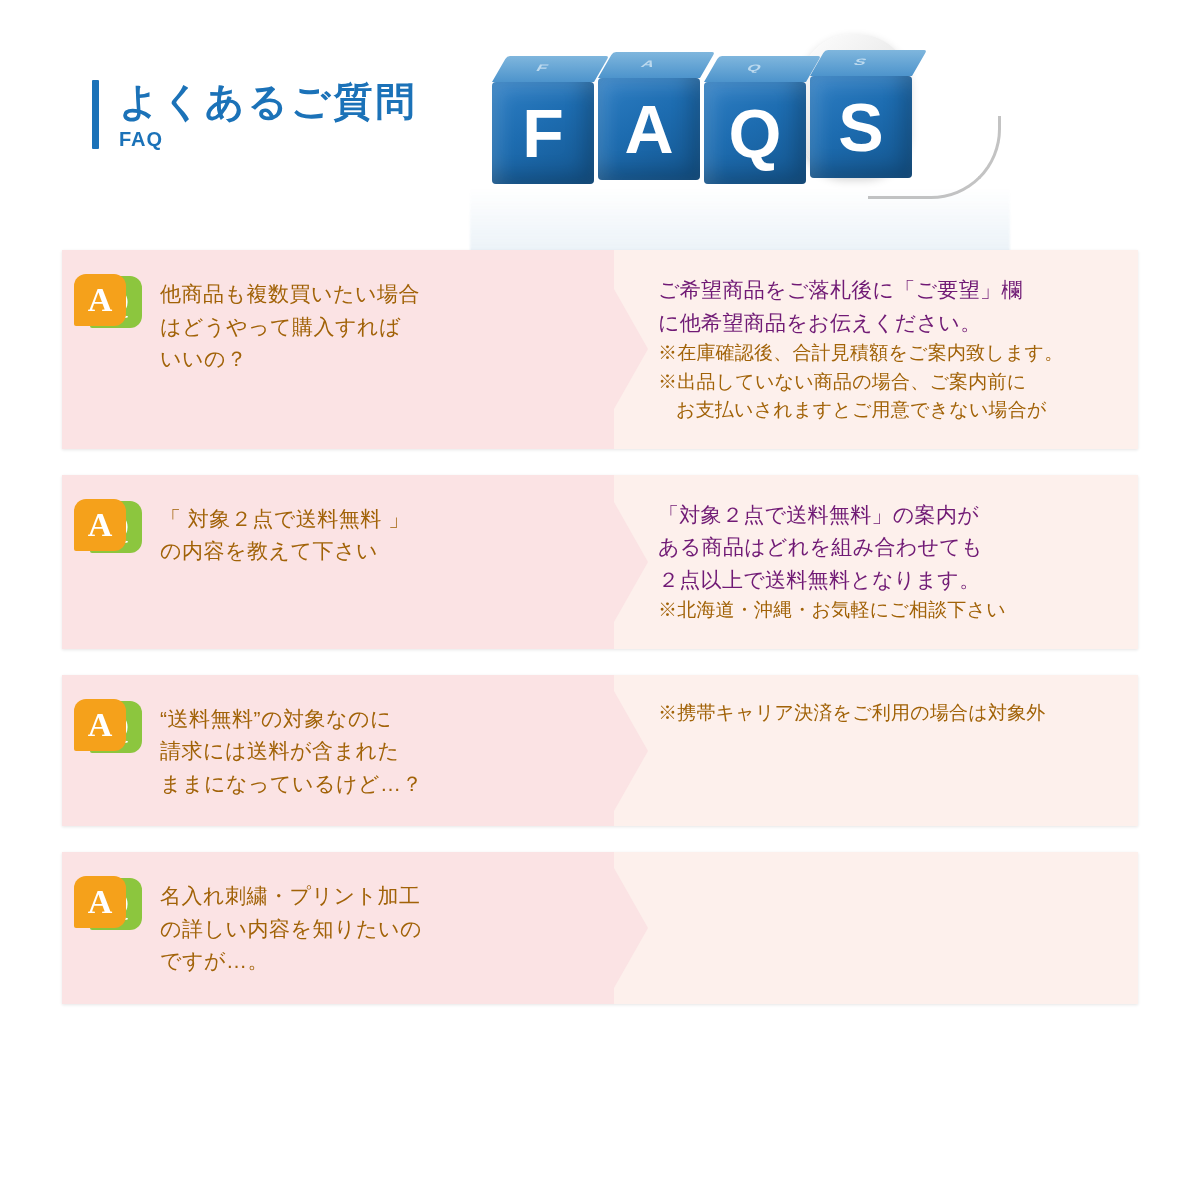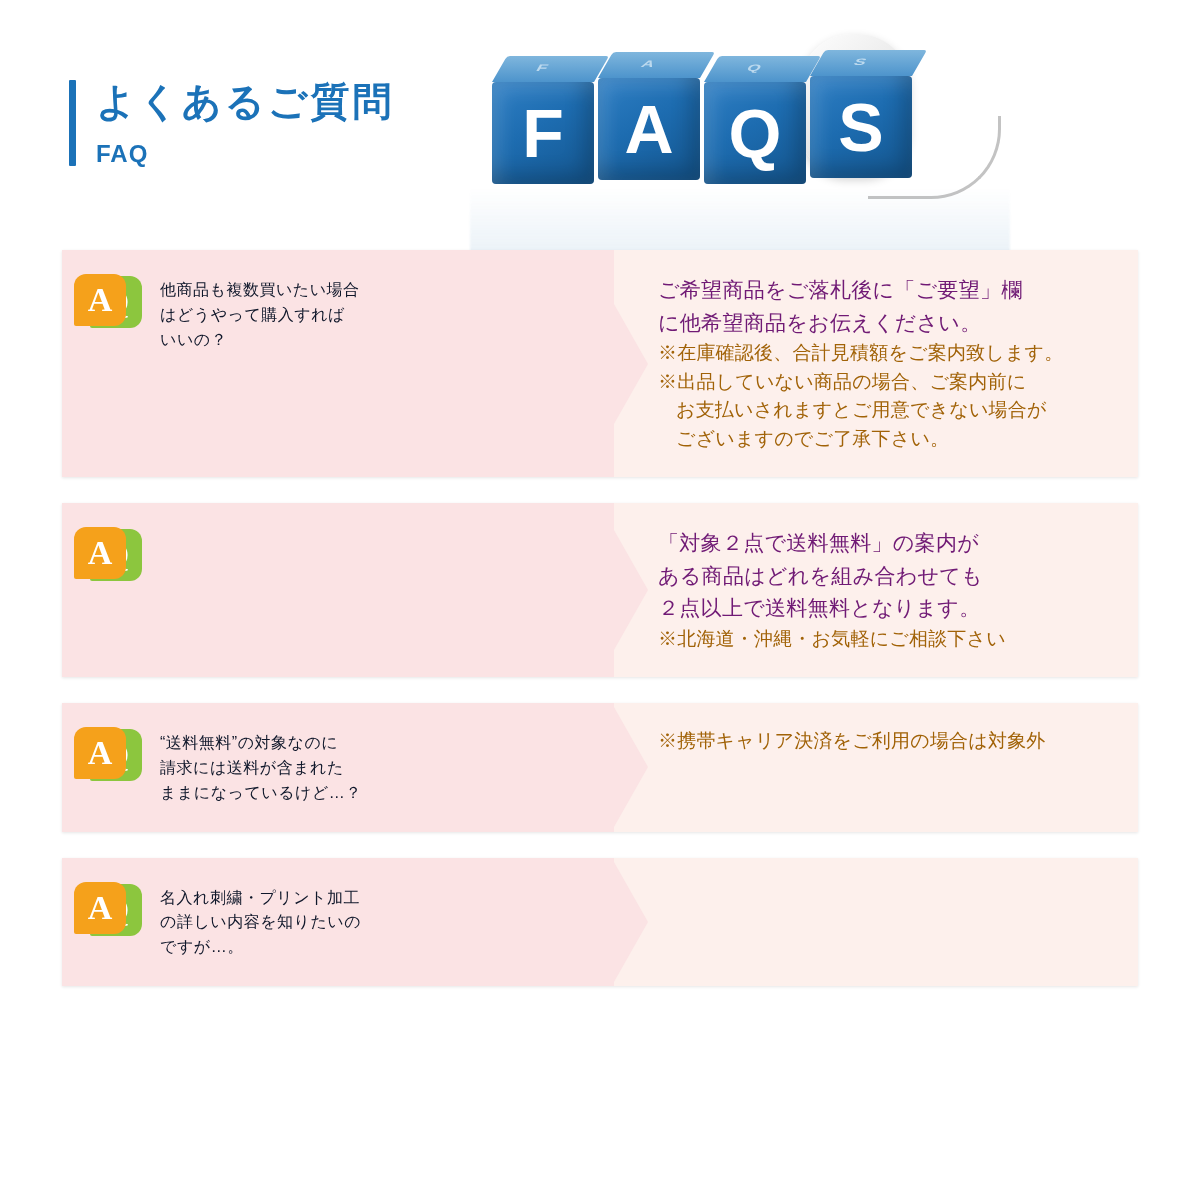--- a/index.html
+++ b/index.html
@@ -22,7 +22,7 @@
   }
   .title-block {
     position: absolute;
-    left: 69px;
+    left: 92px;
     top: 80px;
     display: flex;
     align-items: stretch;

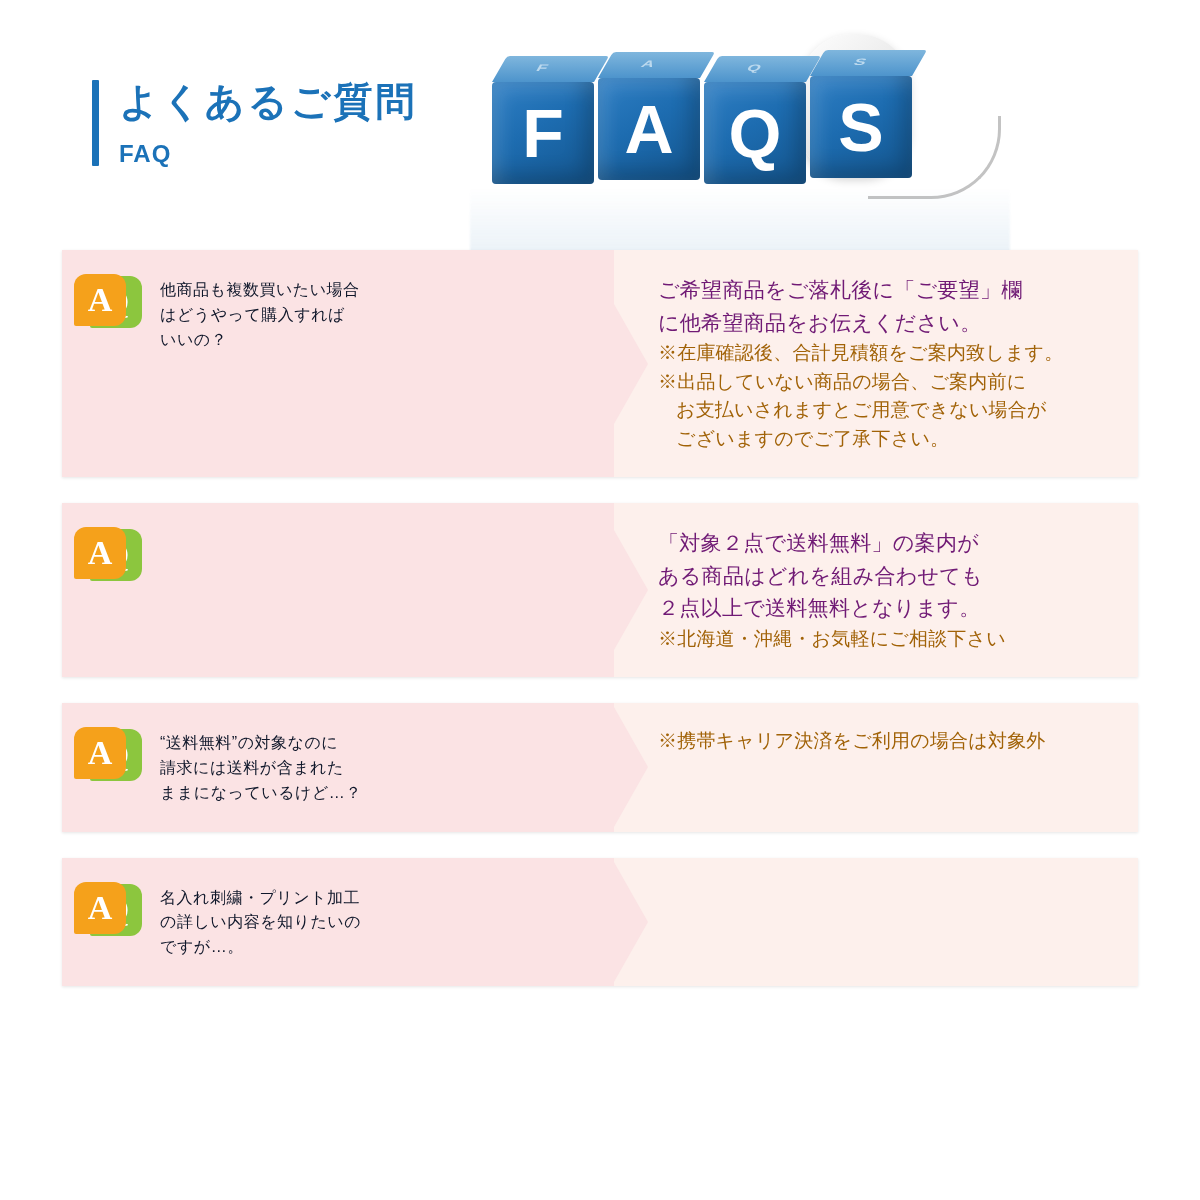--- a/index.html
+++ b/index.html
@@ -46,11 +46,11 @@
     line-height: 1.15;
   }
   .title-en {
-    font-size: 24px;
+    font-size: 20px;
     letter-spacing: 1px;
     color: #1b72b8;
     font-weight: bold;
-    margin-top: 17px;
+    margin-top: 4px;
     line-height: 1;
   }
 

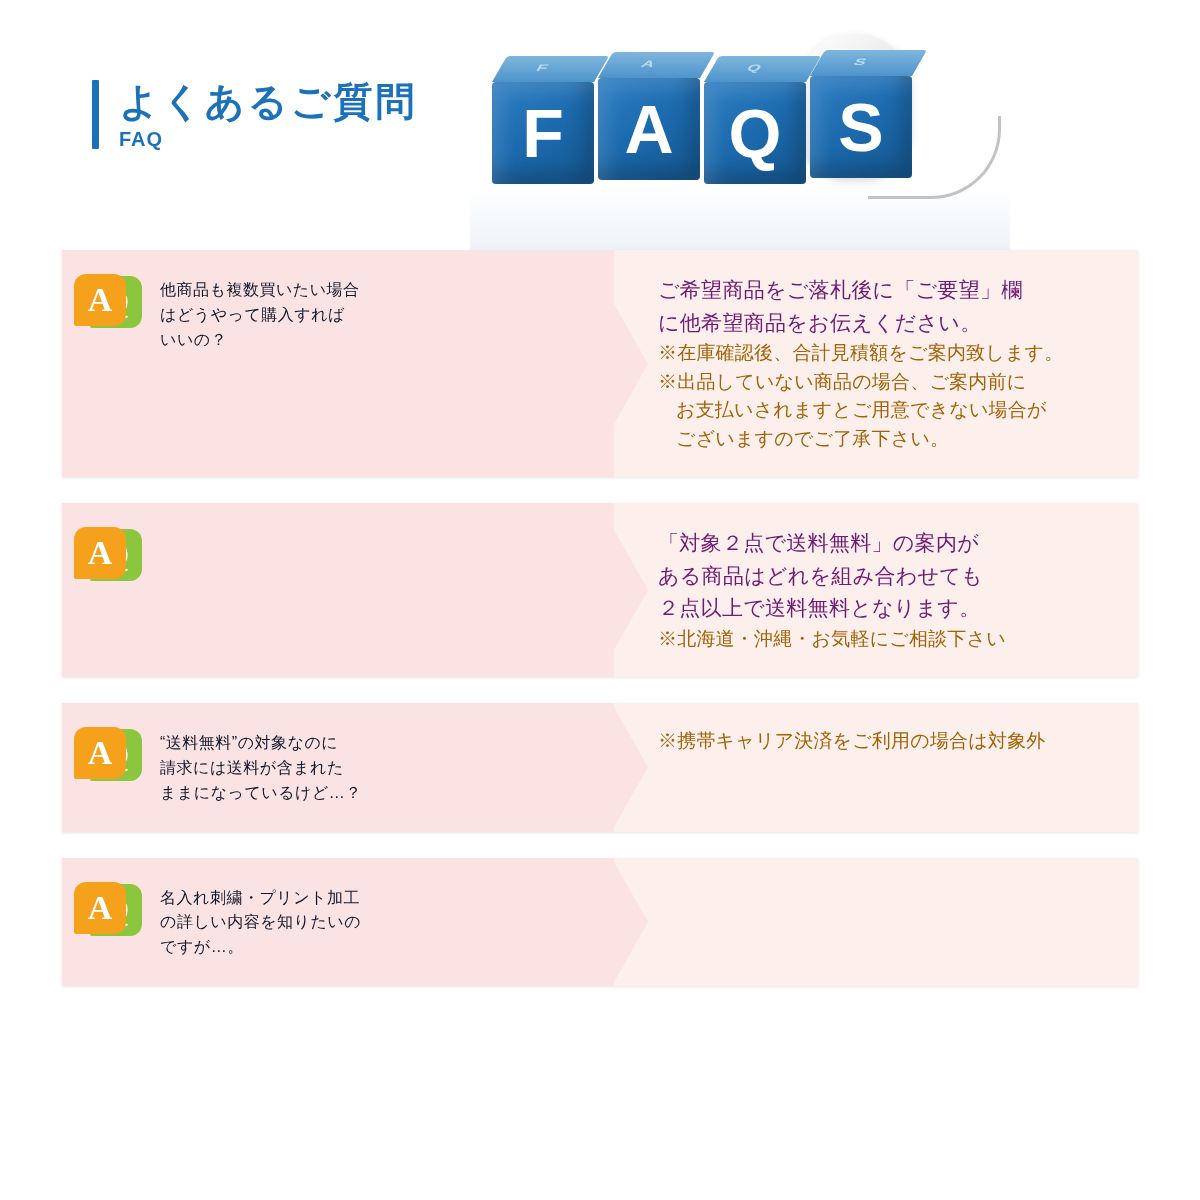--- a/index.html
+++ b/index.html
@@ -234,9 +234,9 @@
   }
   .a-wrap { position: relative; }
   .q-text {
-    font-size: 16px;
+    font-size: 21px;
     line-height: 1.55;
-    color: #0f172a;
+    color: #a16207;
     letter-spacing: 0.5px;
     padding-top: 2px;
   }

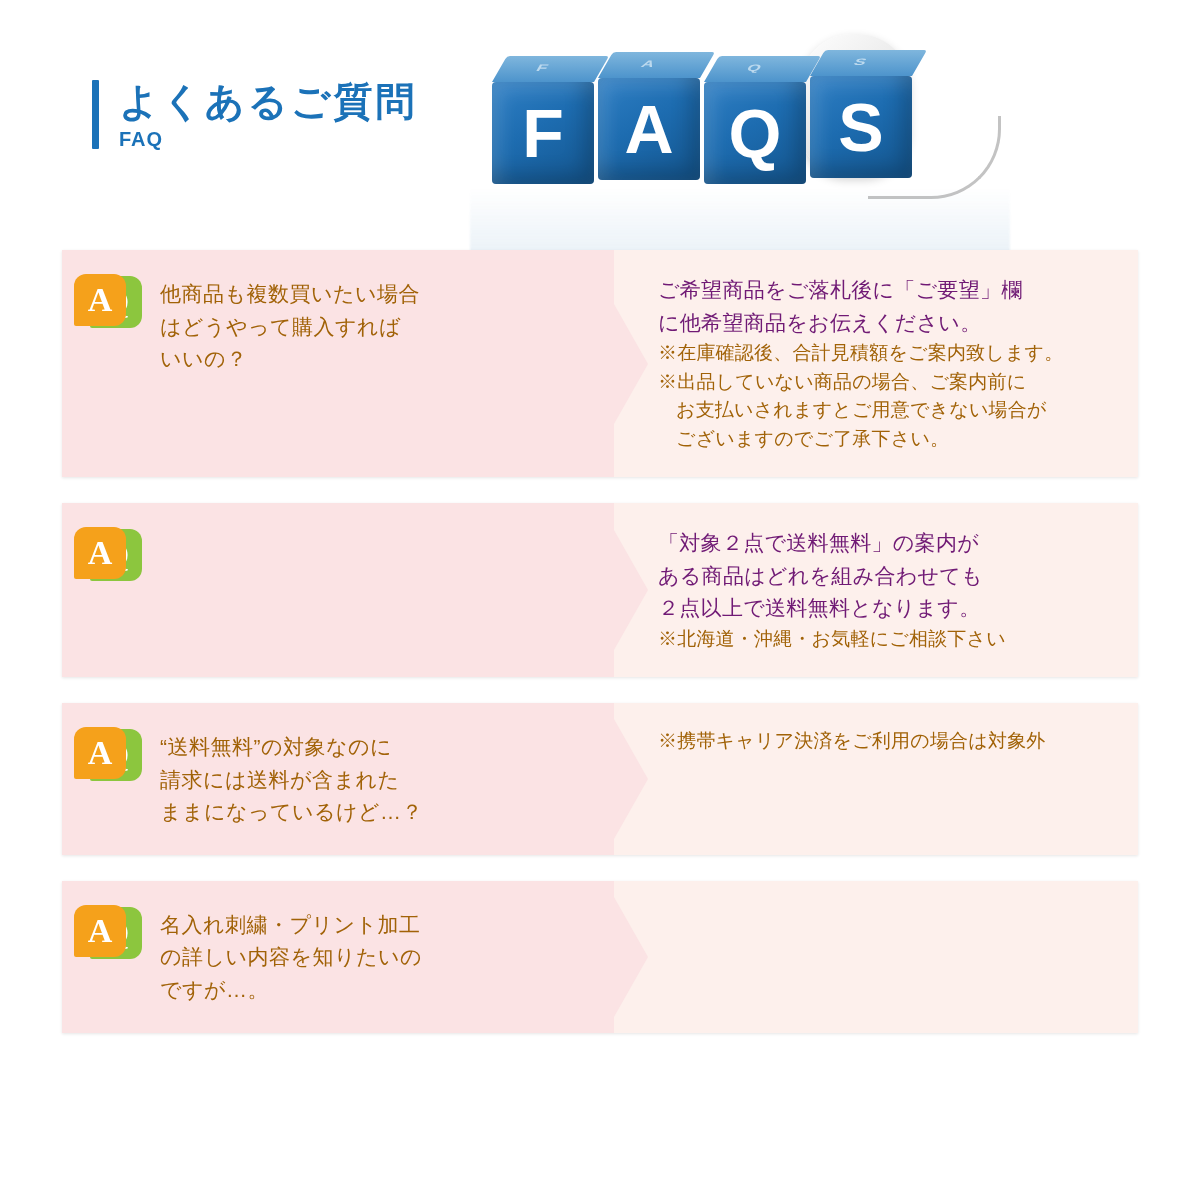--- a/index.html
+++ b/index.html
@@ -312,7 +312,6 @@
           <div class="a-note">※在庫確認後、合計見積額をご案内致します。</div>
           <div class="a-note">※出品していない商品の場合、ご案内前に</div>
           <div class="a-note a-note-indent">お支払いされますとご用意できない場合が</div>
-          <div class="a-note a-note-indent">ございますのでご了承下さい。</div>
         </div>
       </div>
     </div>

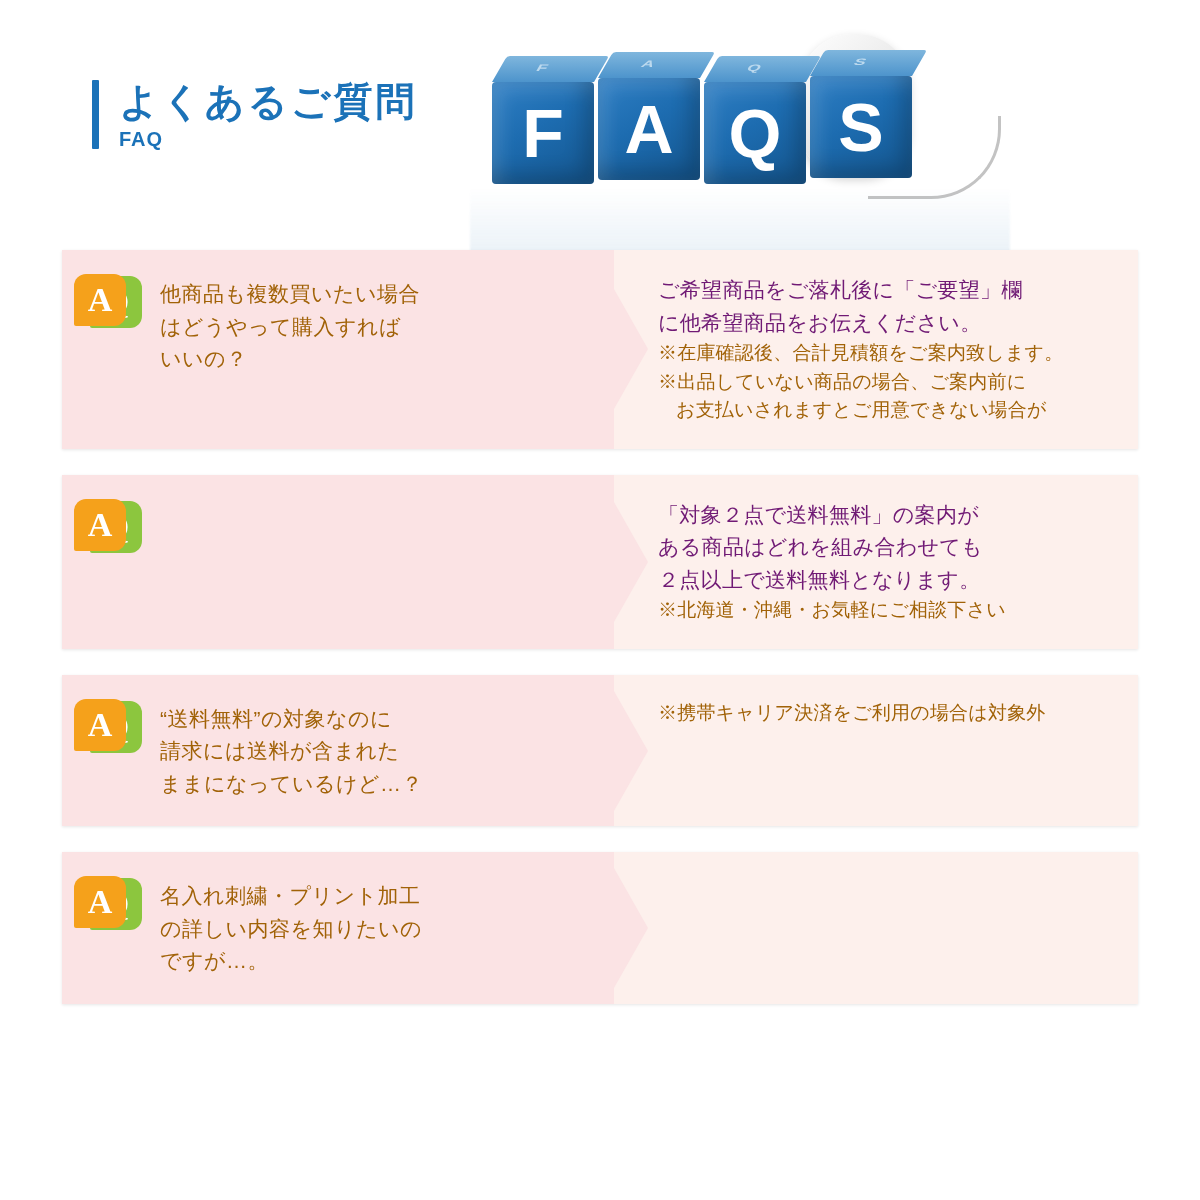--- a/index.html
+++ b/index.html
@@ -318,6 +318,7 @@
     <div class="faq-row">
       <div class="q-side">
         <div class="badge badge-q">Q</div>
+        <div class="q-text">「 対象２点で送料無料 」<br>の内容を教えて下さい</div>
         <div class="q-fill-top" style="top: 0px; bottom: 0px;"></div>
         <div class="q-arrow"></div>
       </div>

